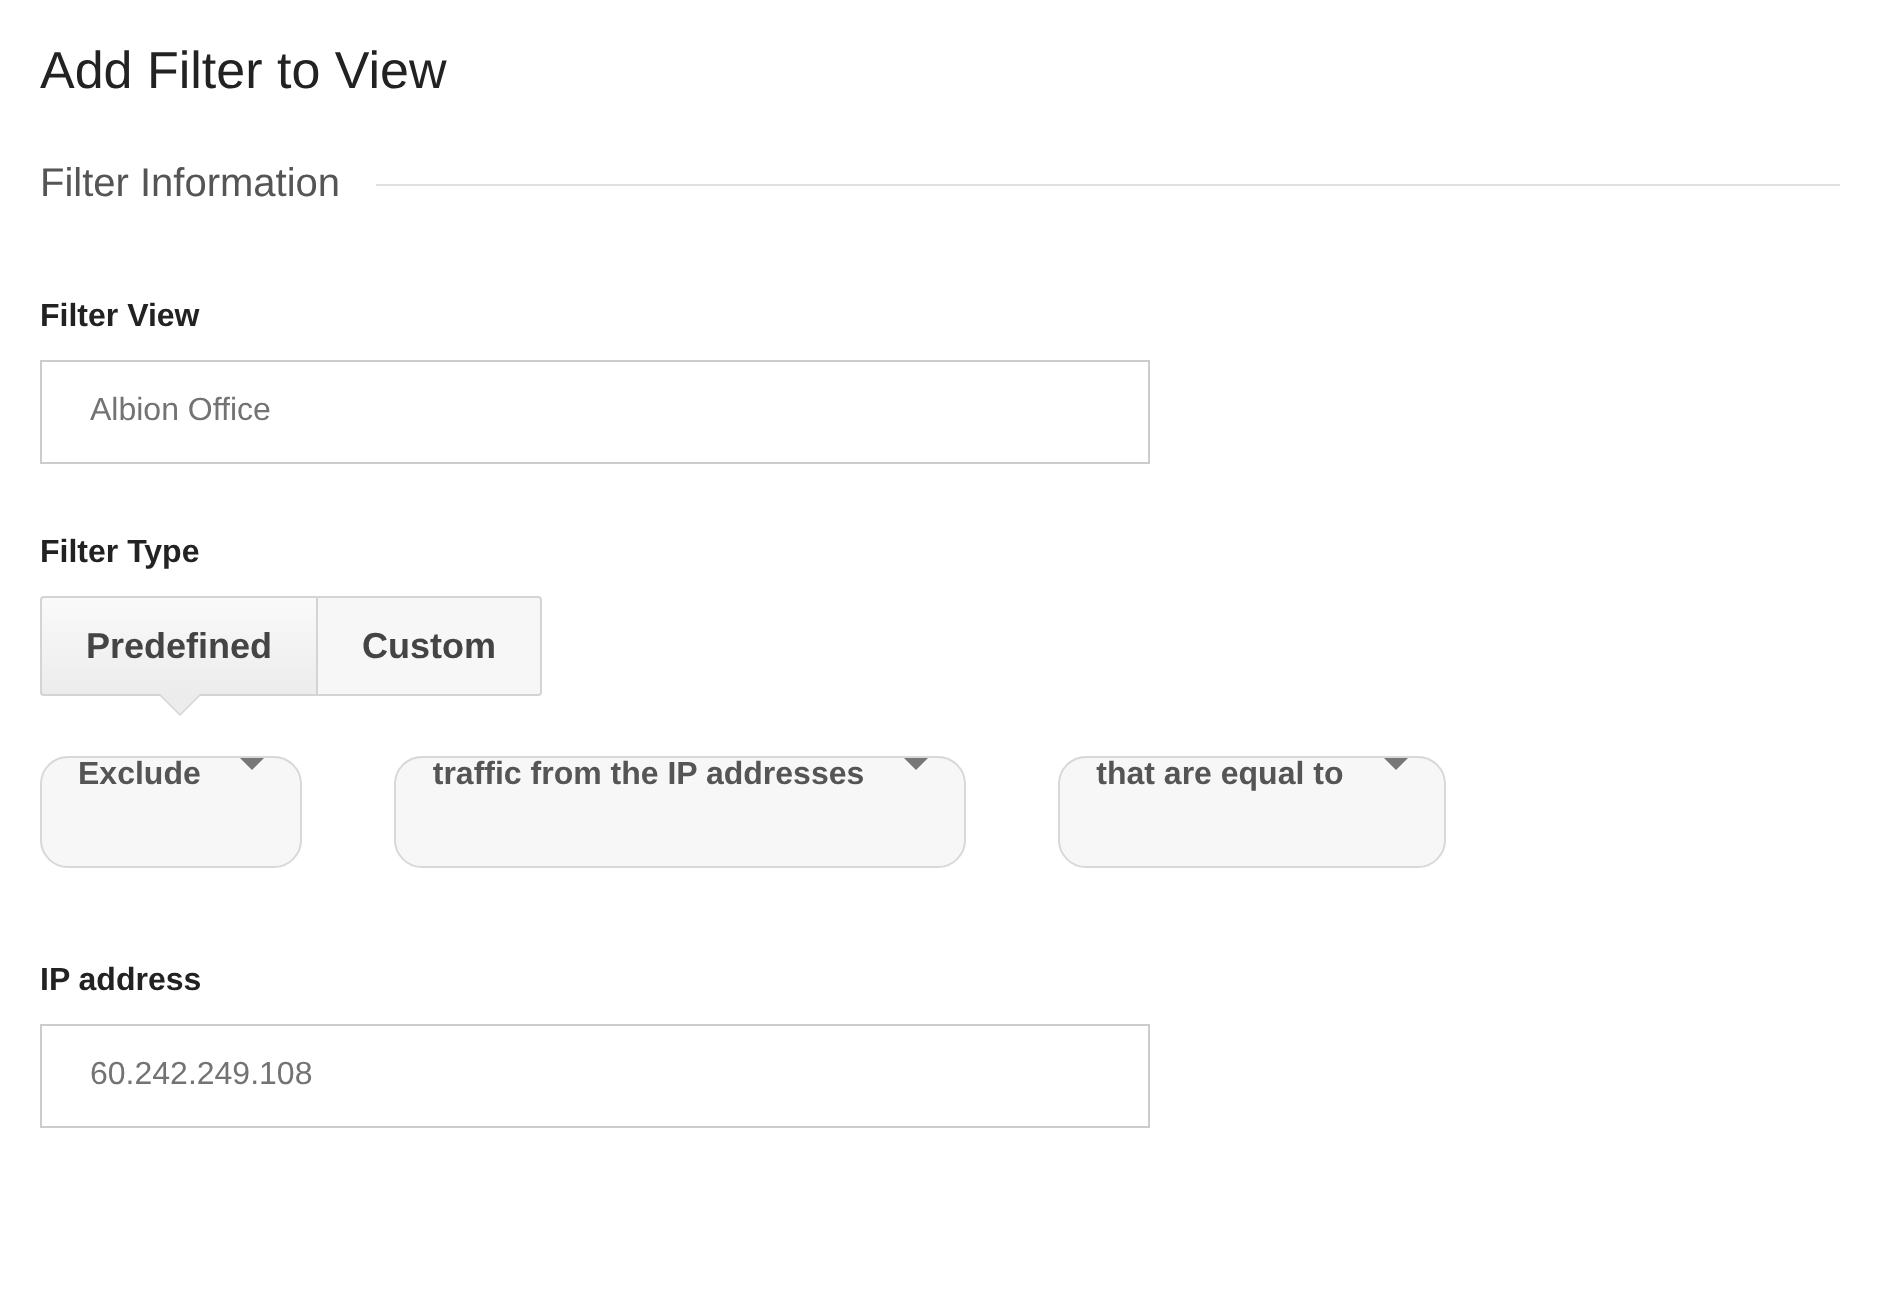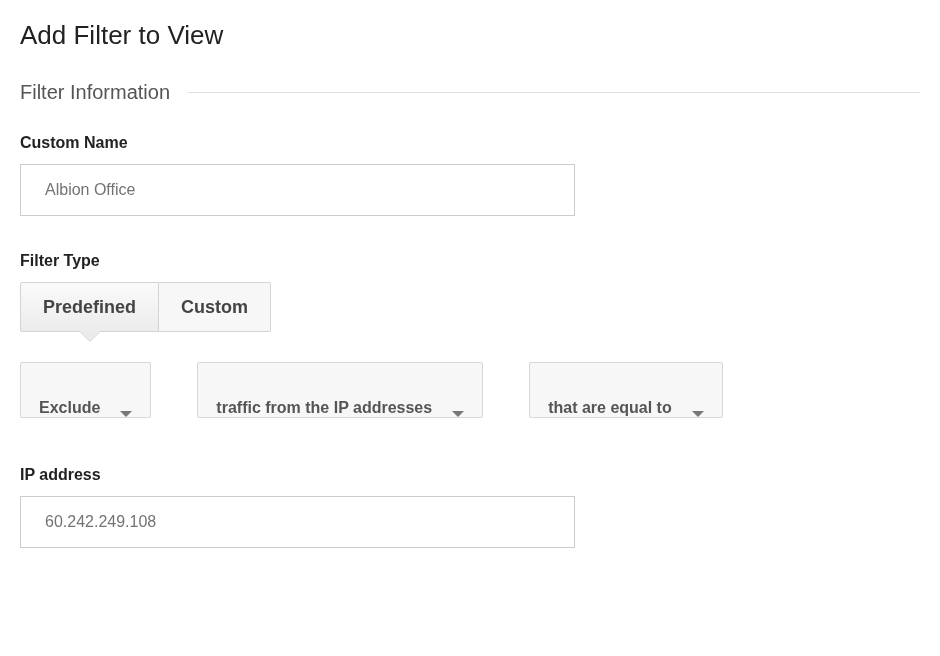--- a/index.html
+++ b/index.html
@@ -23,7 +23,7 @@
     .section-heading {
       display: flex;
       align-items: center;
-      margin-bottom: 30px;
+      margin-bottom: 46px;
     }
     .section-heading-text {
       font-size: 20px;

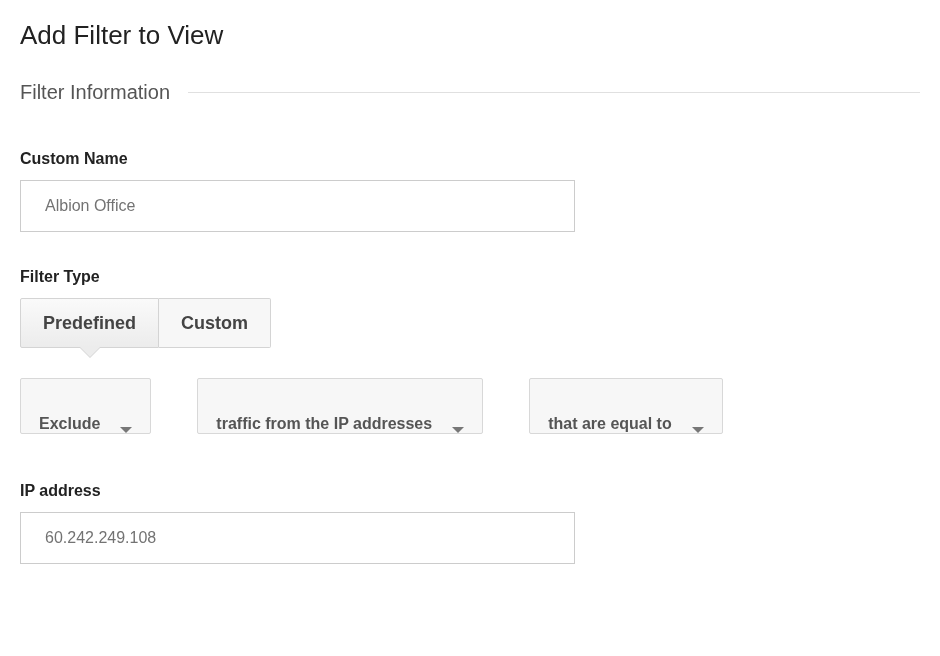--- a/index.html
+++ b/index.html
@@ -145,7 +145,7 @@
 </div>
 
 <div class="field-block">
-  <div class="field-label">Custom Name</div>
+  <div class="field-label">Filter View</div>
   <input type="text" class="text-input" value="Albion Office" style="">
 </div>
 

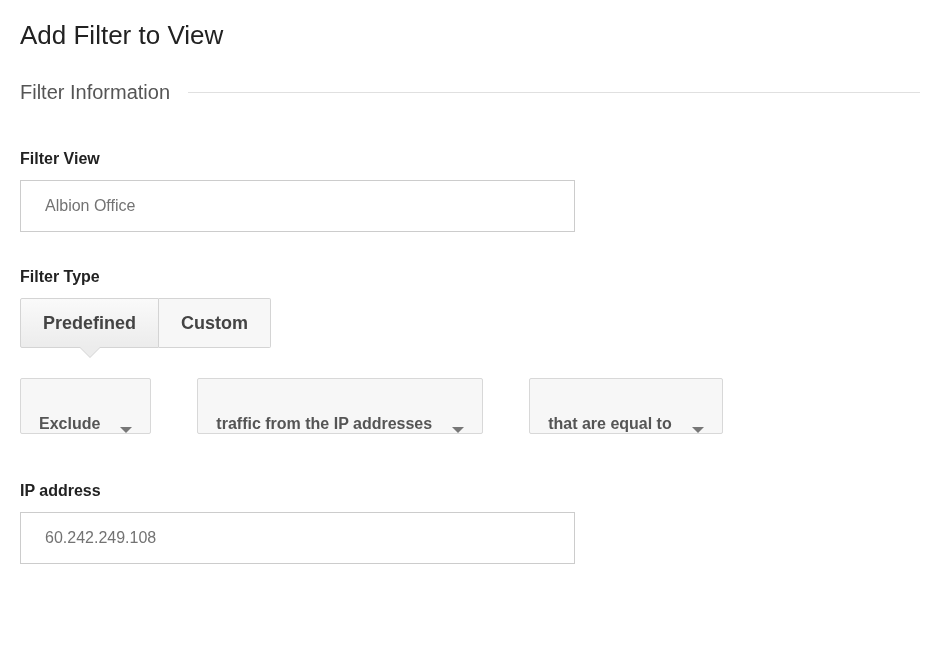--- a/index.html
+++ b/index.html
@@ -115,10 +115,10 @@
       border: 1px solid #d8d8d8;
       background: #f7f7f7;
       display: flex;
-      align-items: flex-end;
+      align-items: flex-start;
       padding: 0 18px;
       cursor: pointer;
-      border-radius: 2px;
+      border-radius: 14px;
     }
     .dropdown-text {
       font-size: 16px;

